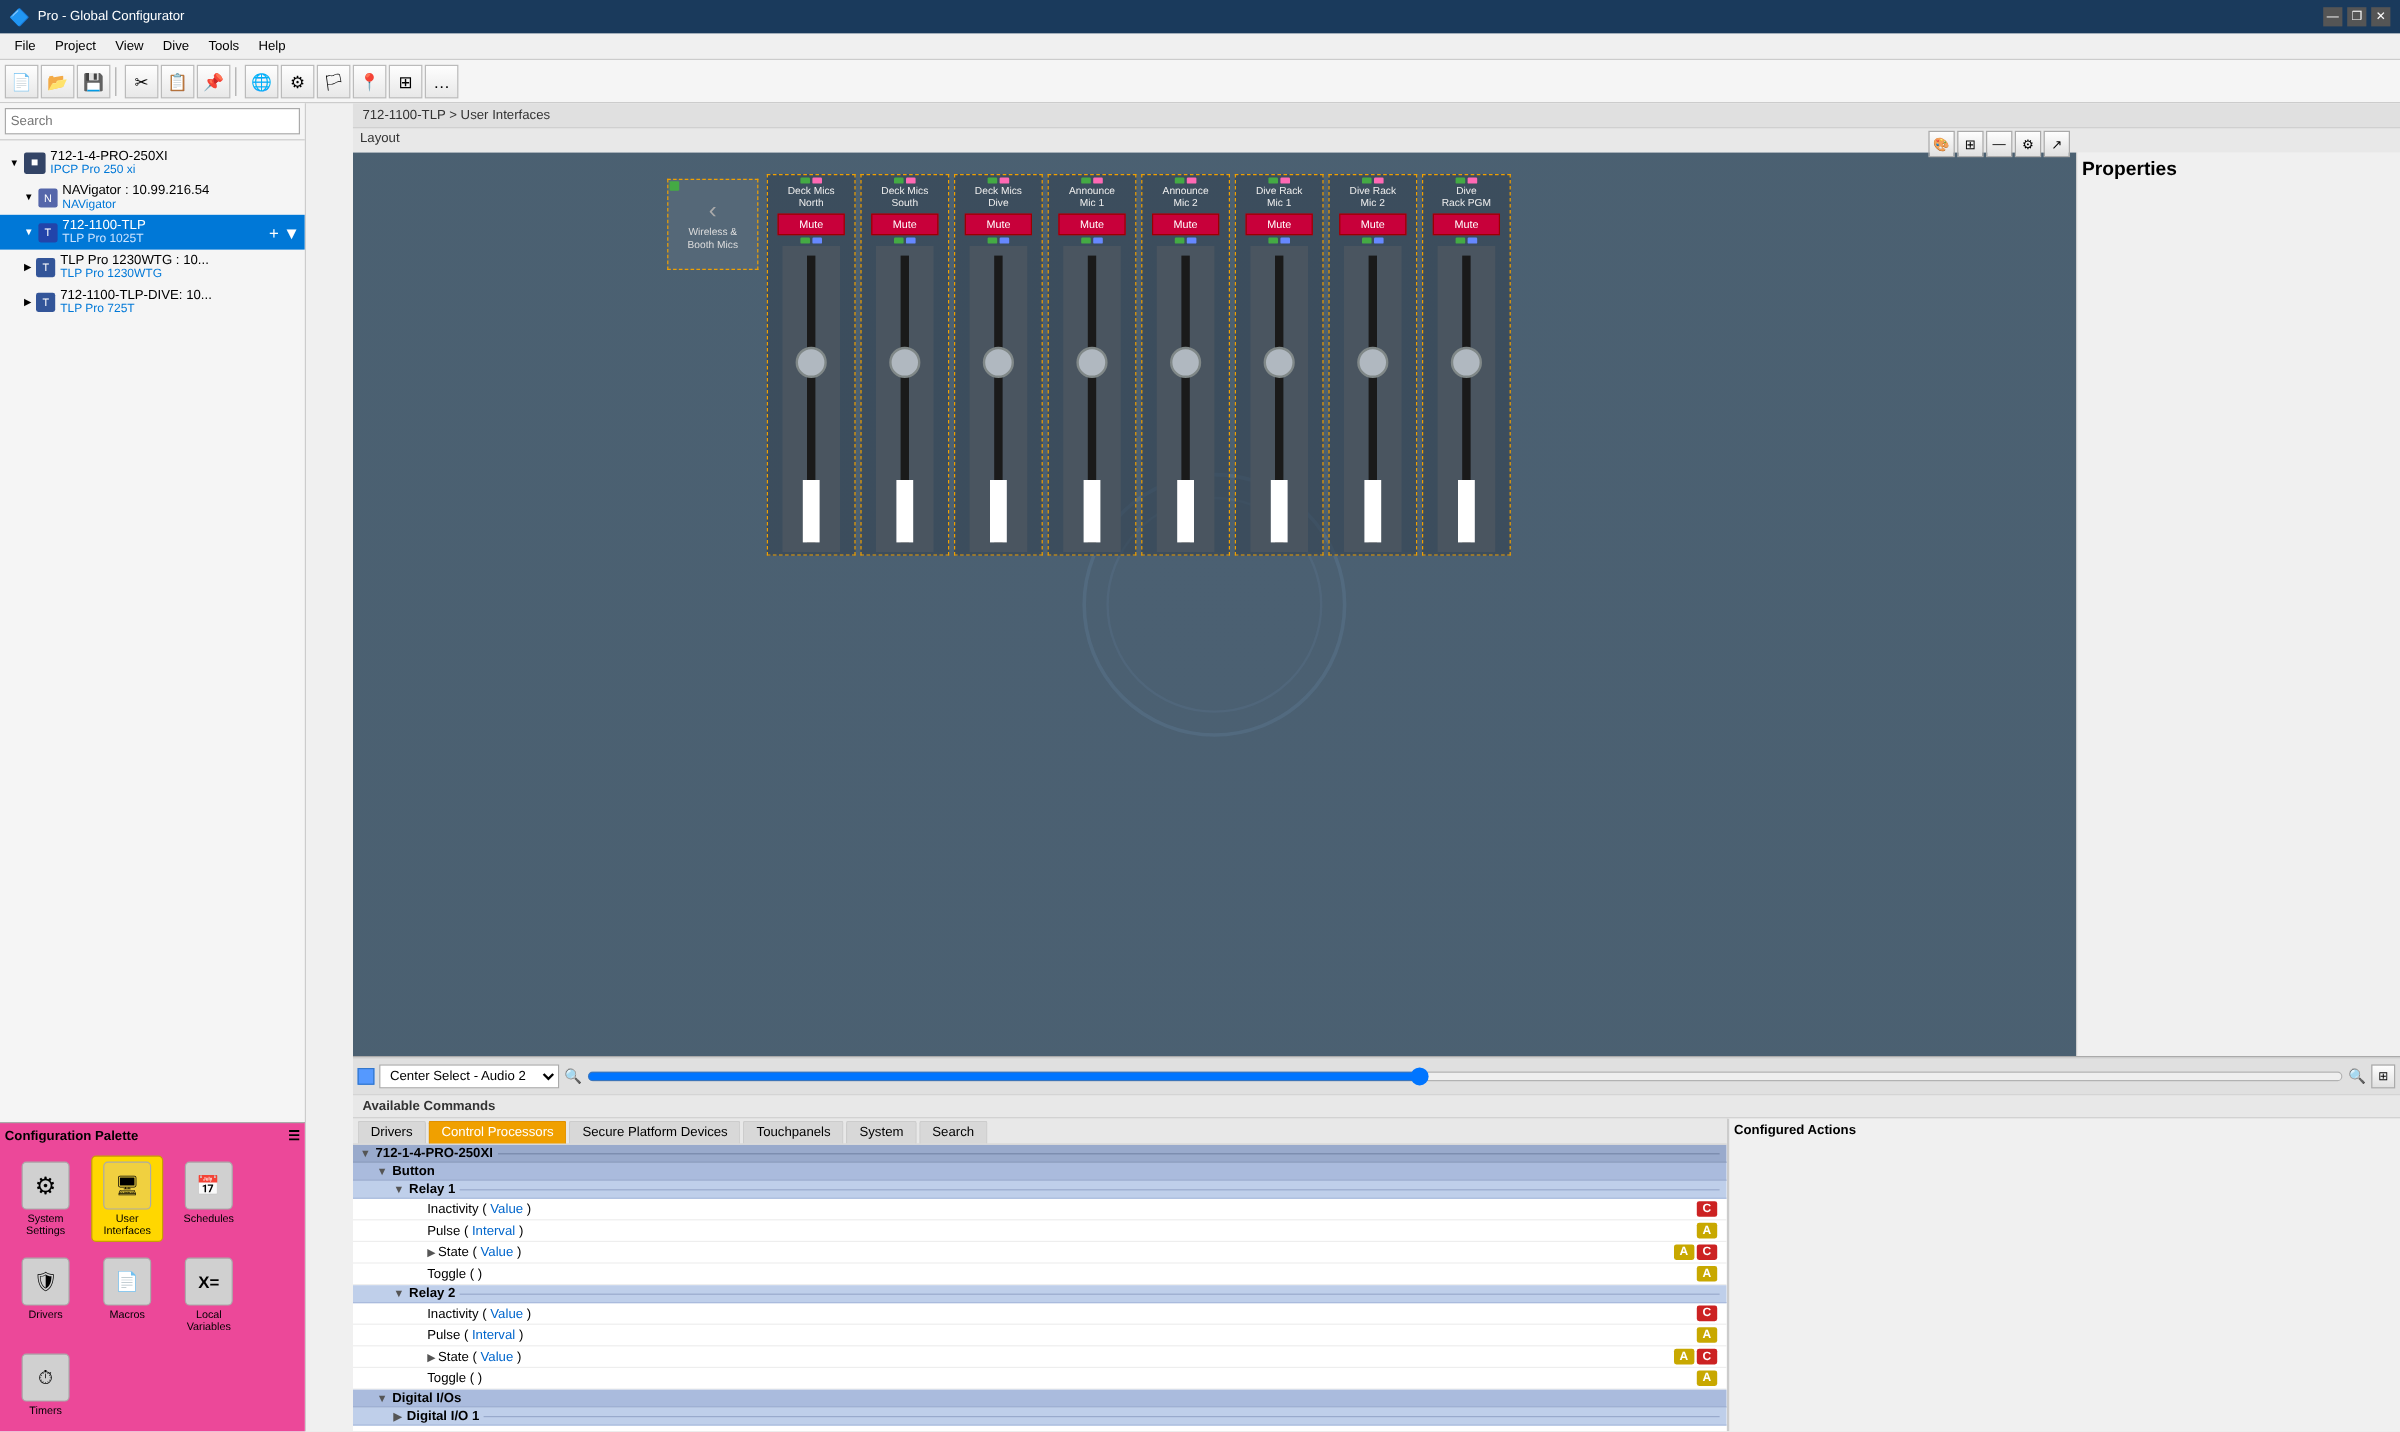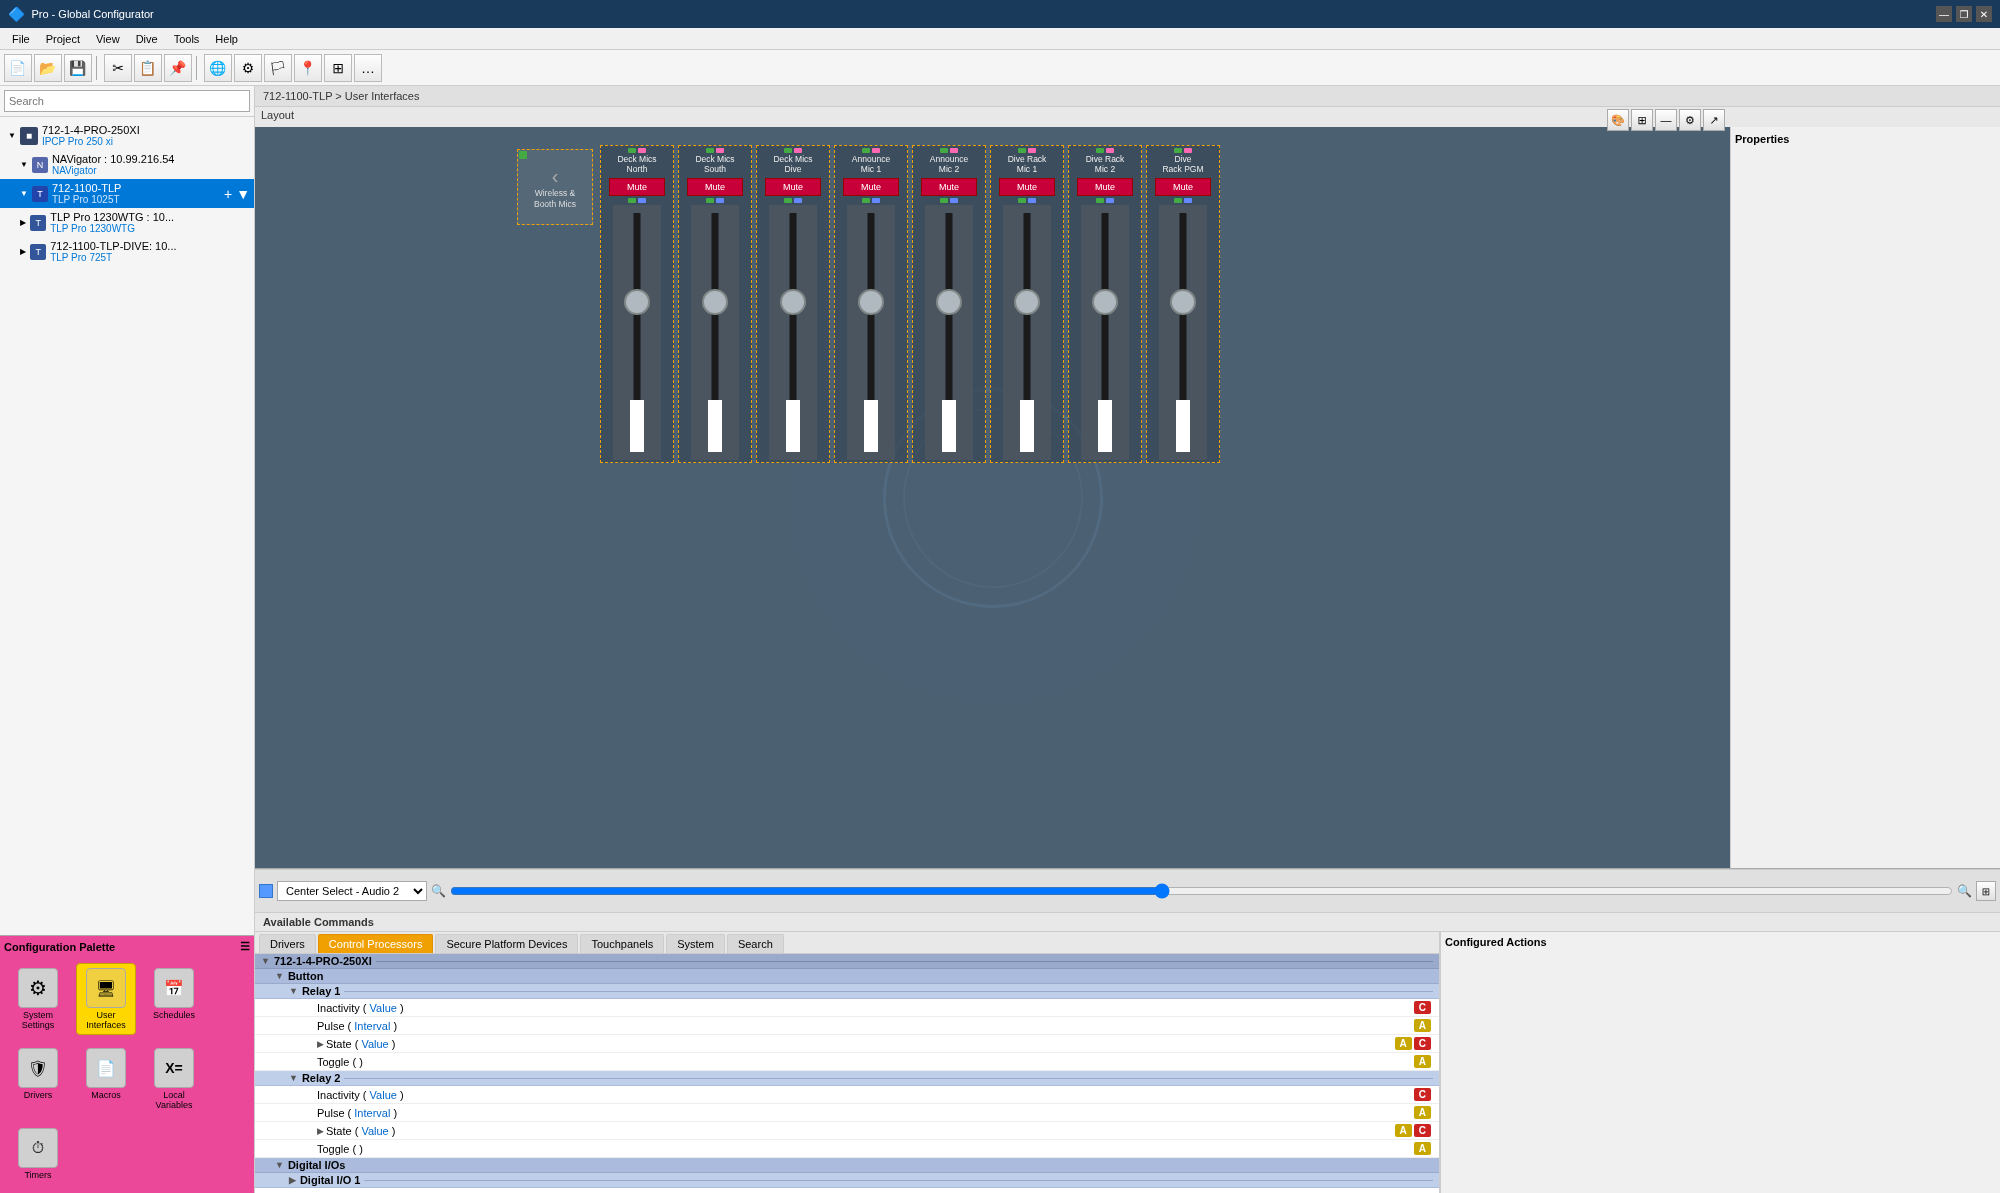--- a/index.html
+++ b/index.html
@@ -52,7 +52,7 @@
     .toolbar-sep { width: 4px; border-left: 1px solid #aaa; height: 24px; margin: 0 2px; }
 
     
-    #main { display: flex; height: calc(100vh - 86px); }
+    #main { display: flex; height: calc(100vh - 86px); gap: 39px; }
 
     
     #left-panel {

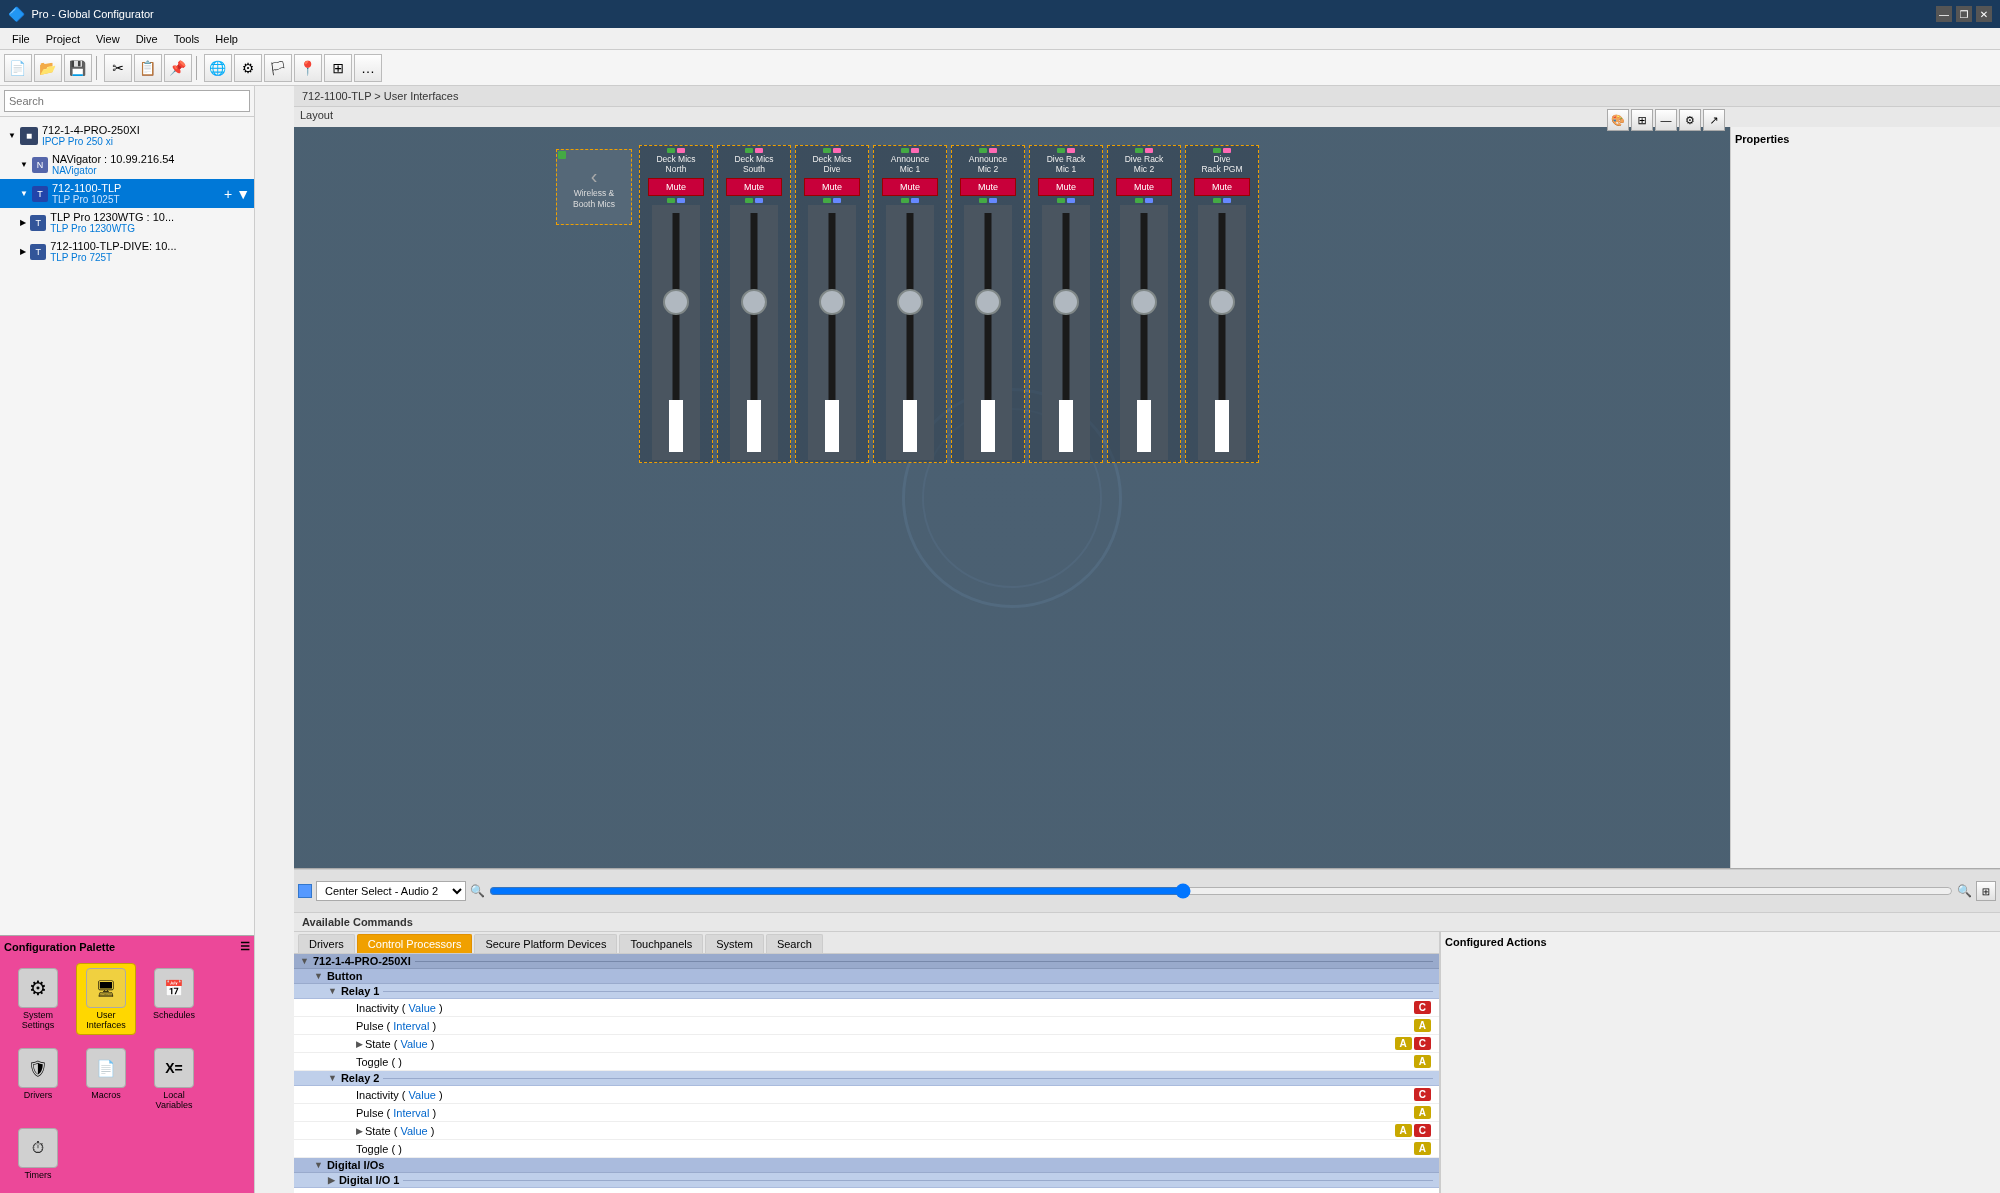--- a/index.html
+++ b/index.html
@@ -739,7 +739,7 @@
         </div>
 
         <div id="properties-panel" style="position:absolute;top:20px;right:0;bottom:0;width:270px;background:#f0f0f0;border-left:1px solid #ccc;padding:4px;">
-          <div id="properties-header" style="font-size:11px;font-weight:bold;padding:2px 0 4px;">Properties</div>
+          <div id="properties-header" style="font-size:16px;font-weight:bold;padding:2px 0 4px;">Properties</div>
         </div>
 
       </div>

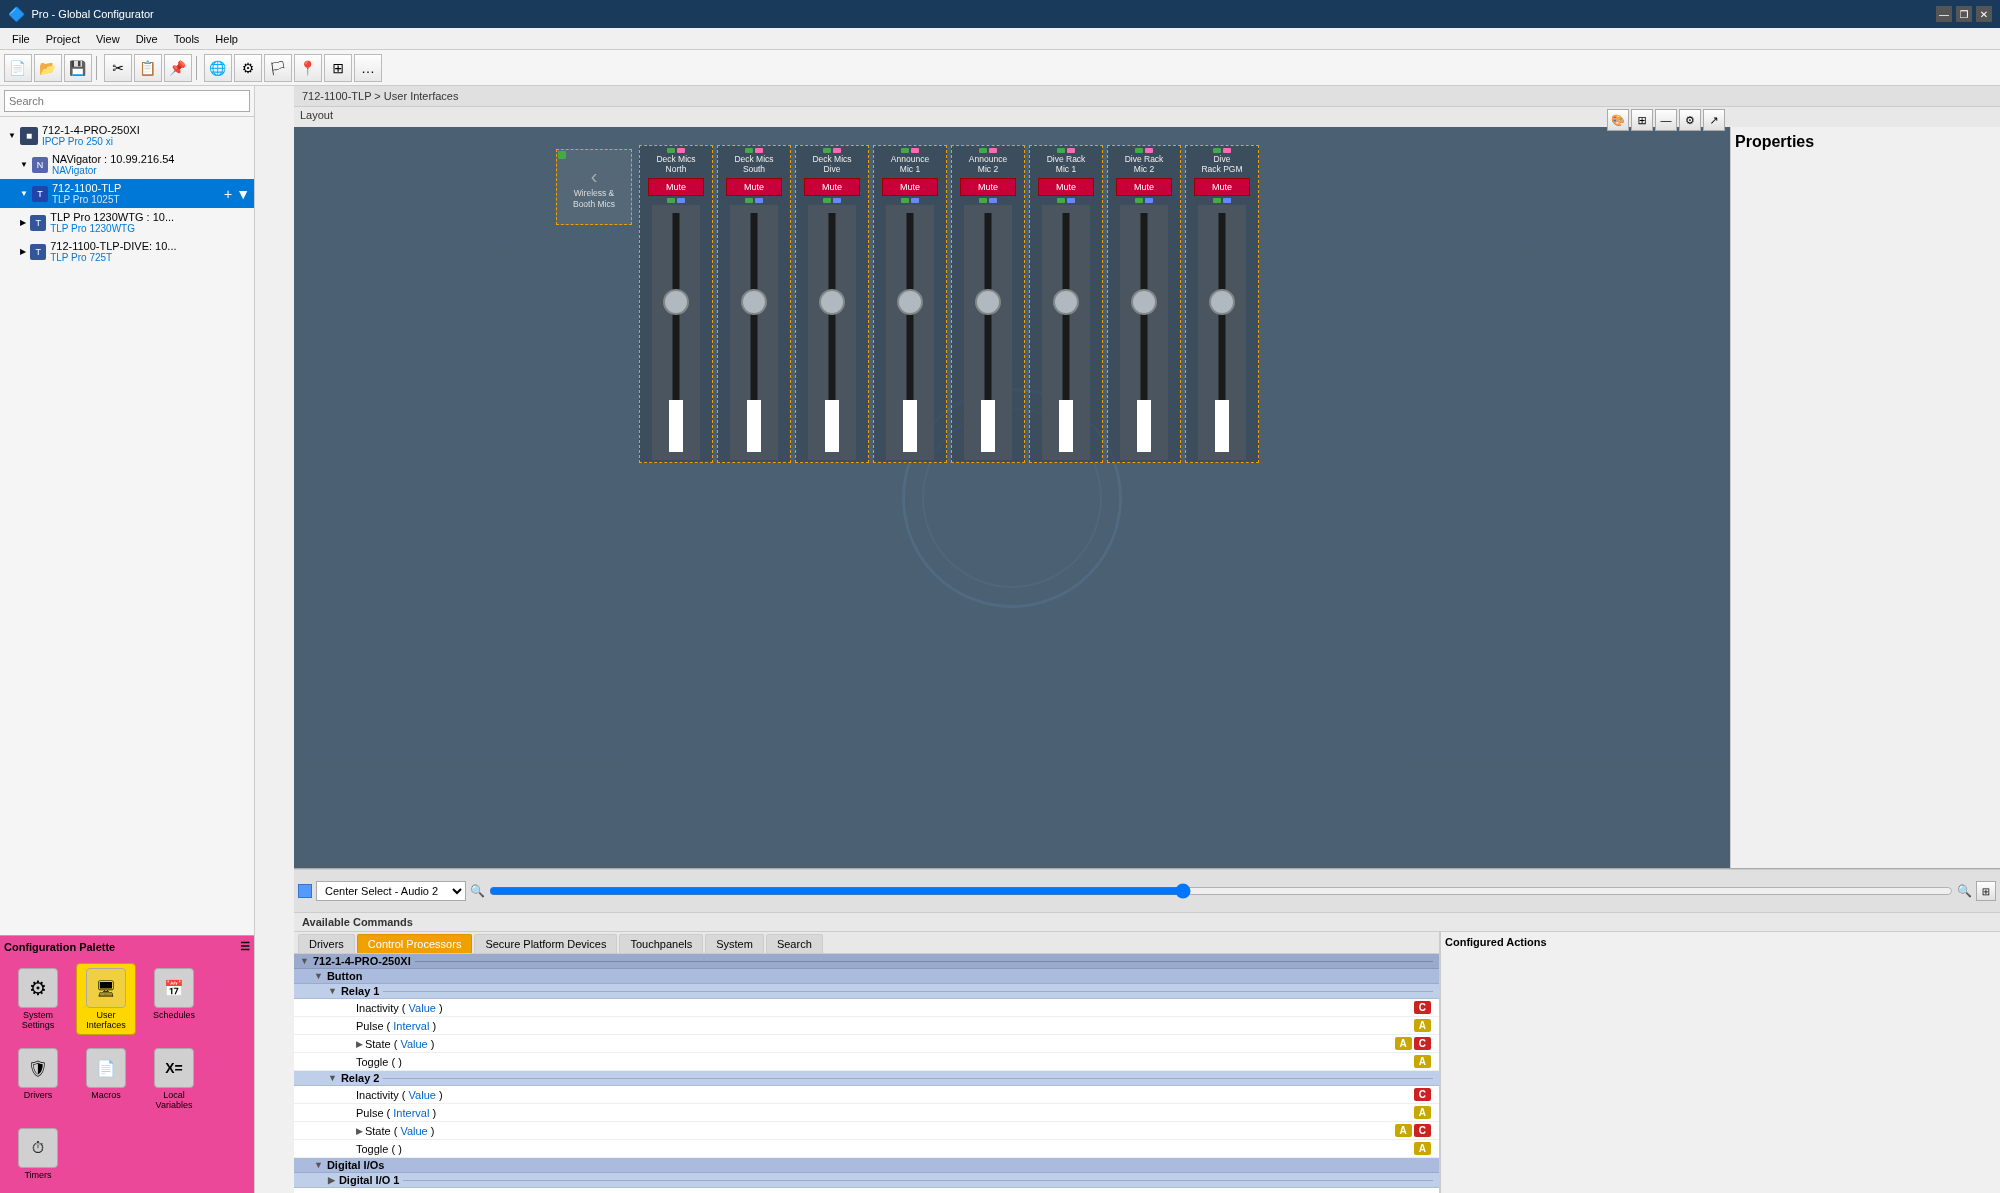--- a/index.html
+++ b/index.html
@@ -256,7 +256,7 @@
 
     
     #center-select-bar {
-      height: 44px;
+      height: 32px;
       background: #e0e0e0;
       border-bottom: 1px solid #ccc;
       border-top: 1px solid #ccc;

